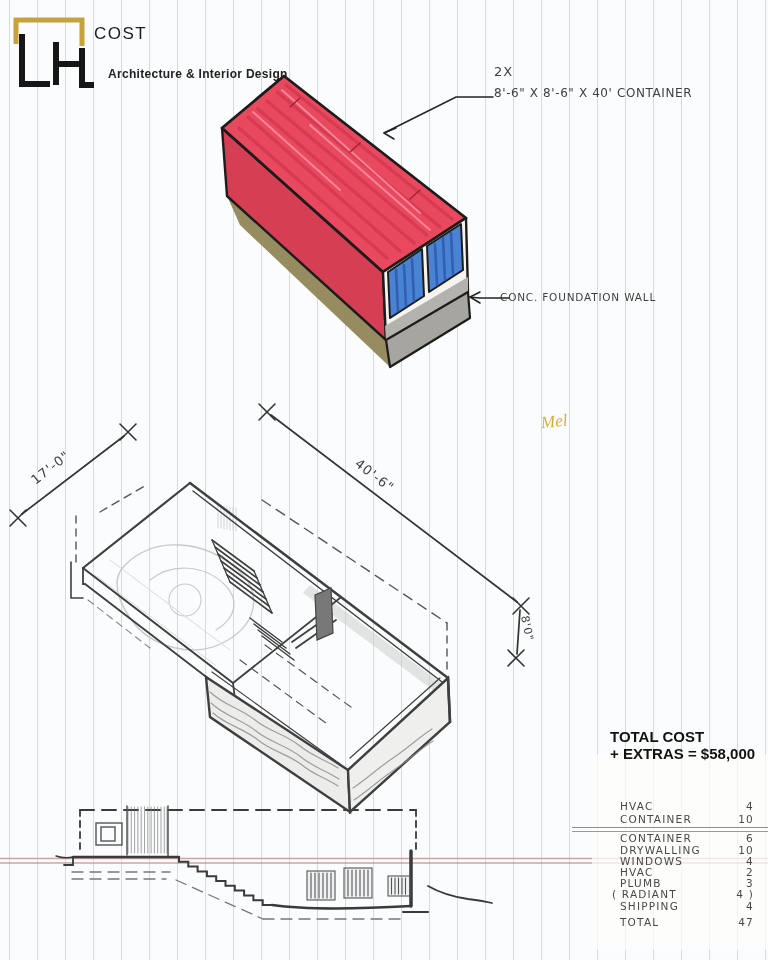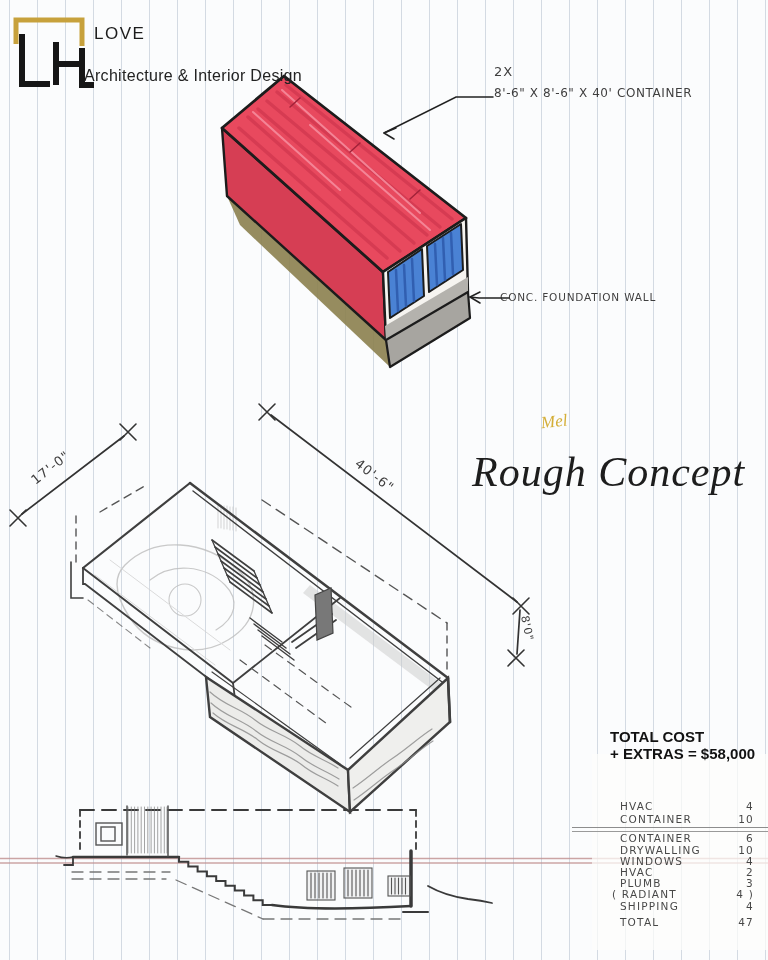--- a/index.html
+++ b/index.html
@@ -214,7 +214,7 @@
       <path d="M44,30 V73 M44,52 H70 M70,36 V73 H82" fill="none" stroke="#161616" stroke-width="6"></path>
     </svg>
   </div>
-  <div class="txt logo-love">LOVE</div>
+  <div class="txt logo-love">COST</div>
   <div class="txt logo-tag">Architecture &amp; Interior Design</div>
 
   <div class="txt hand ann-qty">2X</div>

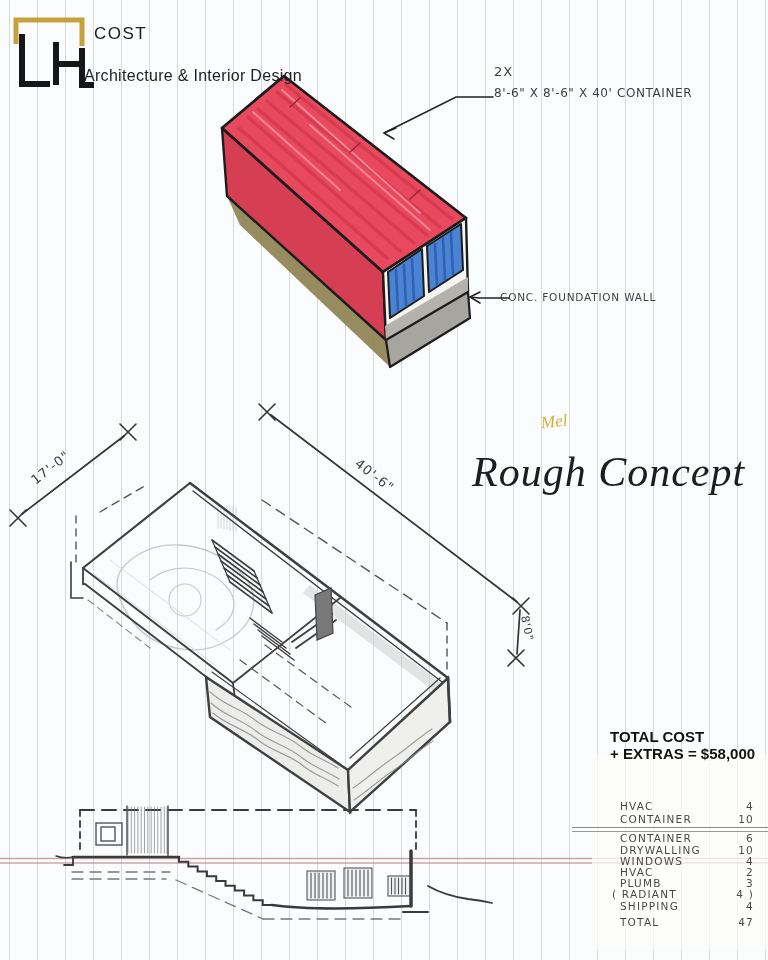--- a/index.html
+++ b/index.html
@@ -16,7 +16,7 @@
   
   .logo-love{left:94px;top:24px;font-size:17px;letter-spacing:1.5px;color:#1c1c1c;}
   .logo-homes{left:94px;top:45px;font-size:17px;letter-spacing:.5px;color:#1c1c1c;}
-  .logo-tag{left:84px;top:67px;font-size:16px;letter-spacing:.3px;color:#222;}
+  .logo-tag{left:108px;top:67px;font-size:12px;letter-spacing:.3px;color:#222;font-weight:bold;}
   
   .hand{font-family:"DejaVu Sans",sans-serif;color:#2b2b2b;opacity:.9;}
   .ann-qty{left:494px;top:64px;font-size:13px;letter-spacing:1px;}

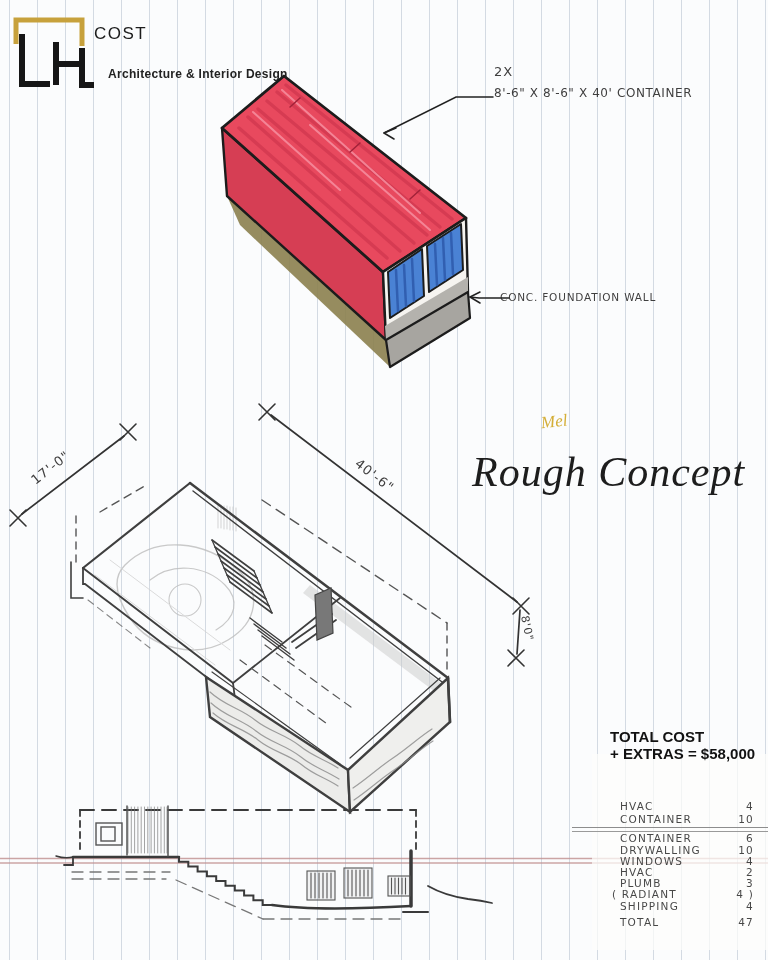--- a/index.html
+++ b/index.html
@@ -224,7 +224,6 @@
   <div class="txt hand dim-40">40'-6"</div>
   <div class="txt hand dim-8">8'0"</div>
   <div class="txt mel">Mel</div>
-  <div class="txt concept">Rough Concept</div>
 
   <div class="abs cost-patch"></div>
   <div class="txt cost-h">

